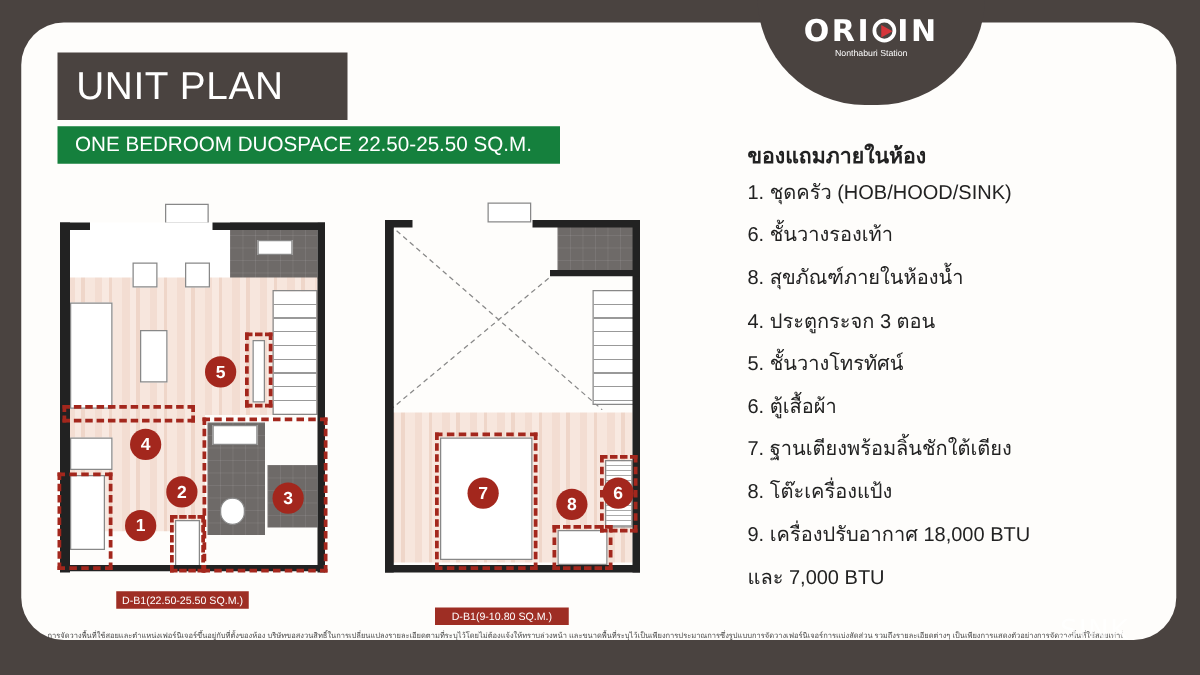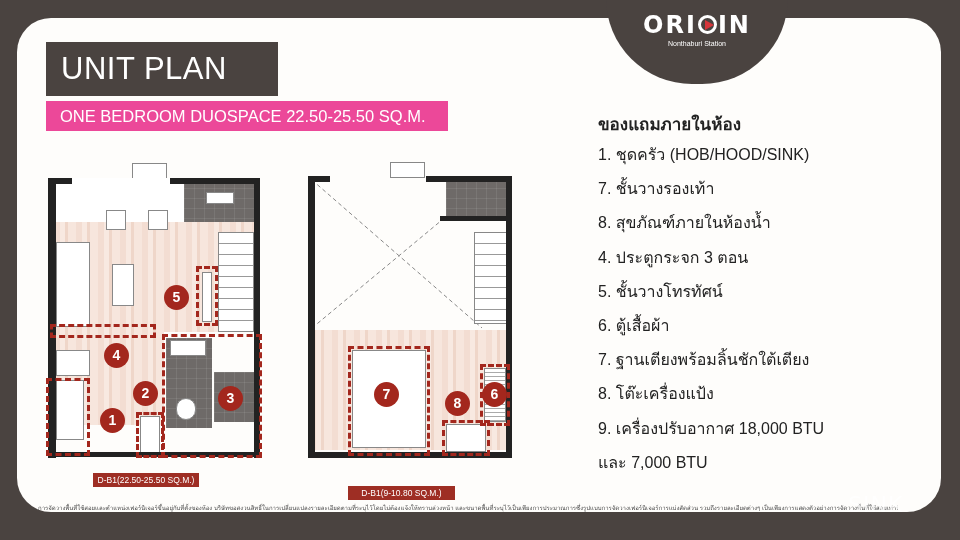--- a/index.html
+++ b/index.html
@@ -14,7 +14,7 @@
   .logo .loc { font-size: 7px; line-height: 12px; }
 
   .title-box { position: absolute; left: 46px; top: 42px; width: 232px; height: 54px; background: #4a4340; color: #fff; font-size: 31px; line-height: 54px; padding-left: 15px; letter-spacing: 0.5px; }
-  .subtitle-box { position: absolute; left: 46px; top: 101px; width: 402px; height: 30px; background: #ec4899; color: #fff; font-size: 16.5px; line-height: 30px; padding-left: 14px; }
+  .subtitle-box { position: absolute; left: 46px; top: 101px; width: 402px; height: 30px; background: #15803d; color: #fff; font-size: 16.5px; line-height: 30px; padding-left: 14px; }
 
   .plan { position: absolute; }
   .wall { position: absolute; background: #222; }

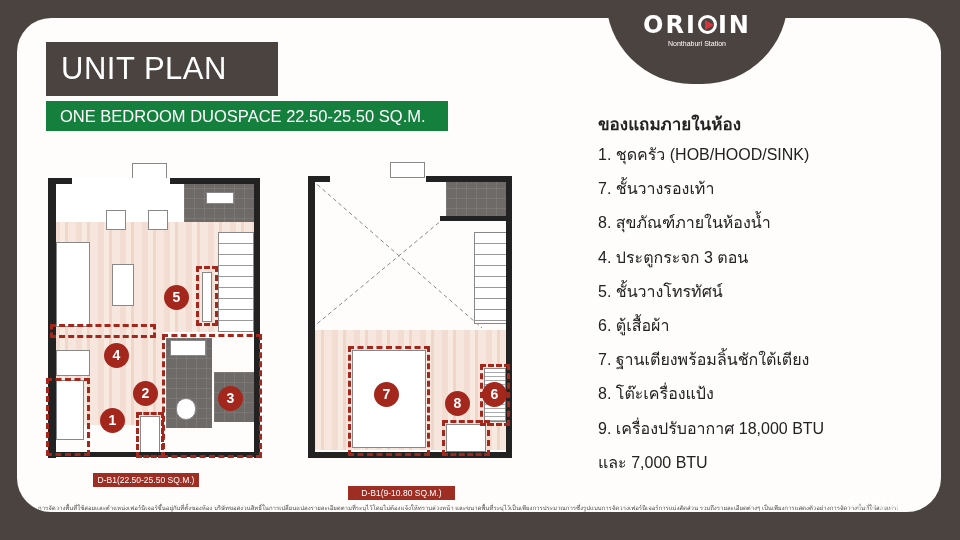--- a/index.html
+++ b/index.html
@@ -119,7 +119,7 @@
 <div class="amen-title">ของแถมภายในห้อง</div>
 <ul class="amen-list">
   <li>1. ชุดครัว (HOB/HOOD/SINK)</li>
-  <li>7. ชั้นวางรองเท้า</li>
+  <li>6. ชั้นวางรองเท้า</li>
   <li>8. สุขภัณฑ์ภายในห้องน้ำ</li>
   <li>4. ประตูกระจก 3 ตอน</li>
   <li>5. ชั้นวางโทรทัศน์</li>

